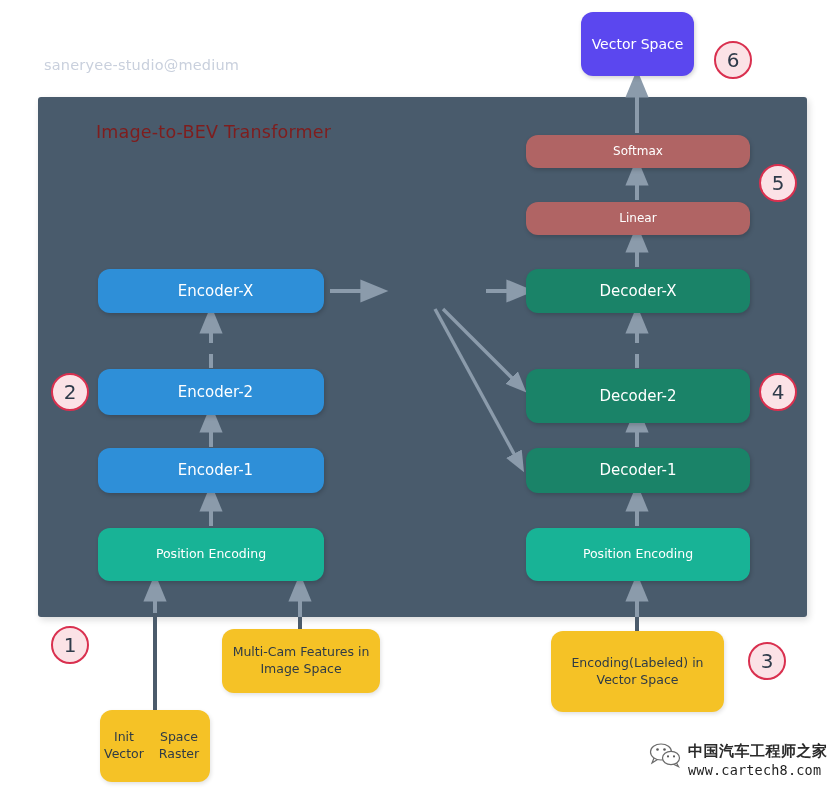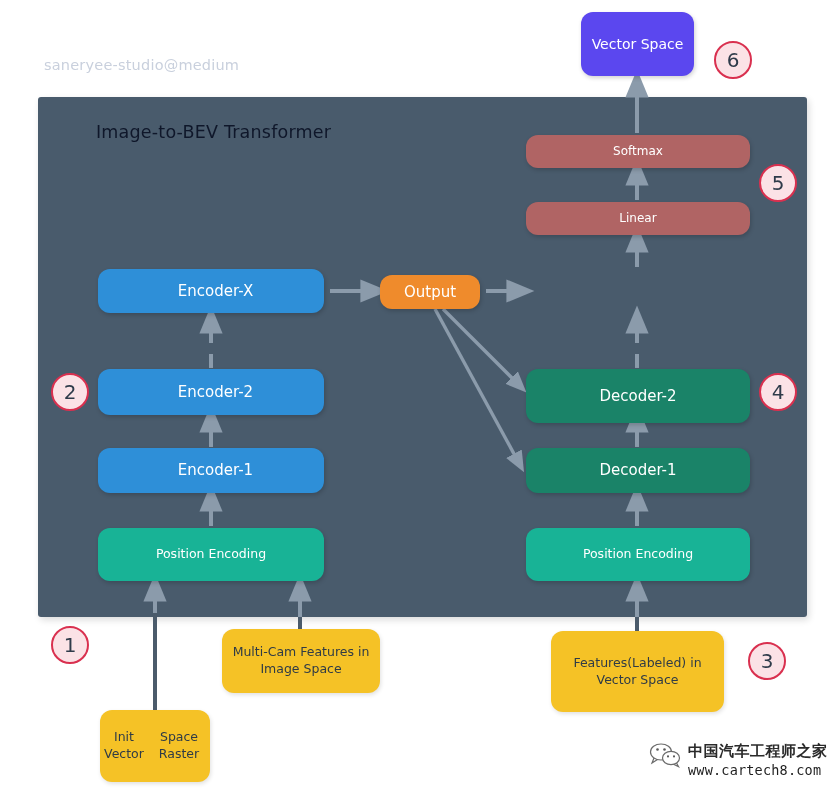--- a/index.html
+++ b/index.html
@@ -44,7 +44,7 @@
     left: 96px;
     top: 122px;
     font-size: 17.5px;
-    color: #0f172a;
+    color: #7f1d1d;
     letter-spacing: 0.2px;
     white-space: nowrap;
   }

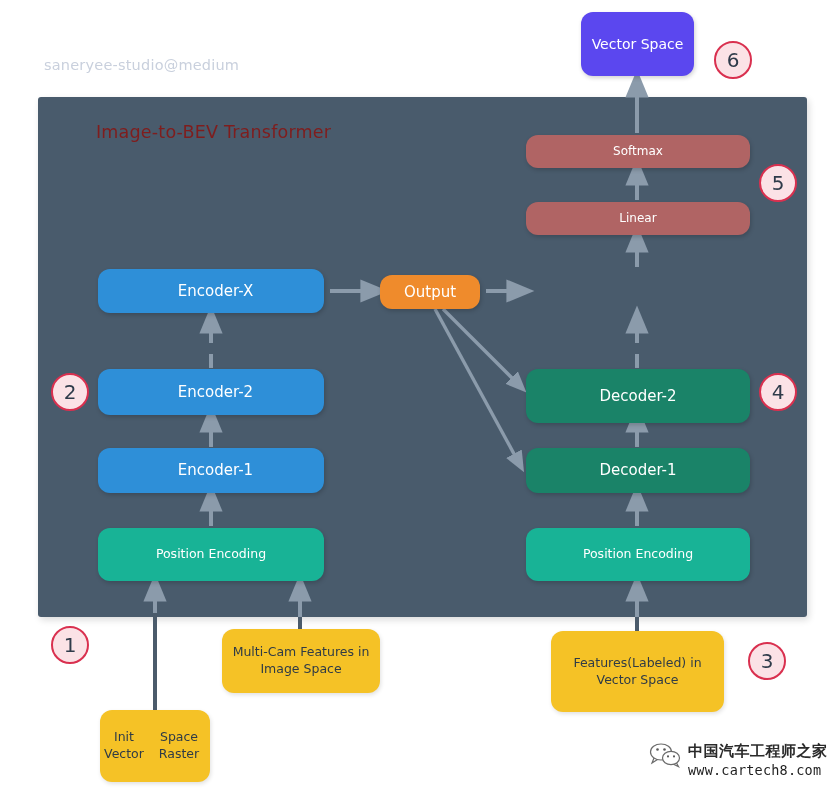--- a/index.html
+++ b/index.html
@@ -195,9 +195,6 @@
     <span>Position Encoding</span>
   </div>
 
-  <div class="abs node out" style="left:380px; top:275px; width:100px; height:34px;">
-    <span>Output</span>
-  </div>
 
   <div class="abs node dec" style="left:526px; top:369px; width:224px; height:54px;">
     <span>Decoder-2</span>

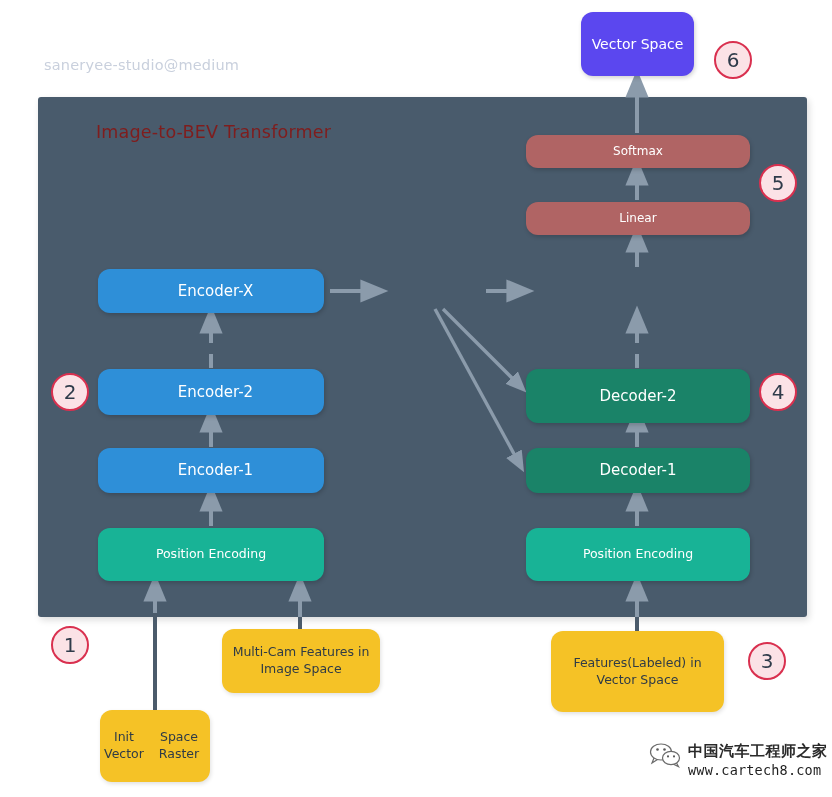--- a/index.html
+++ b/index.html
@@ -196,6 +196,9 @@
   </div>
 
 
+  <div class="abs node dec" style="left:526px; top:269px; width:224px; height:44px;">
+    <span>Decoder-X</span>
+  </div>
   <div class="abs node dec" style="left:526px; top:369px; width:224px; height:54px;">
     <span>Decoder-2</span>
   </div>

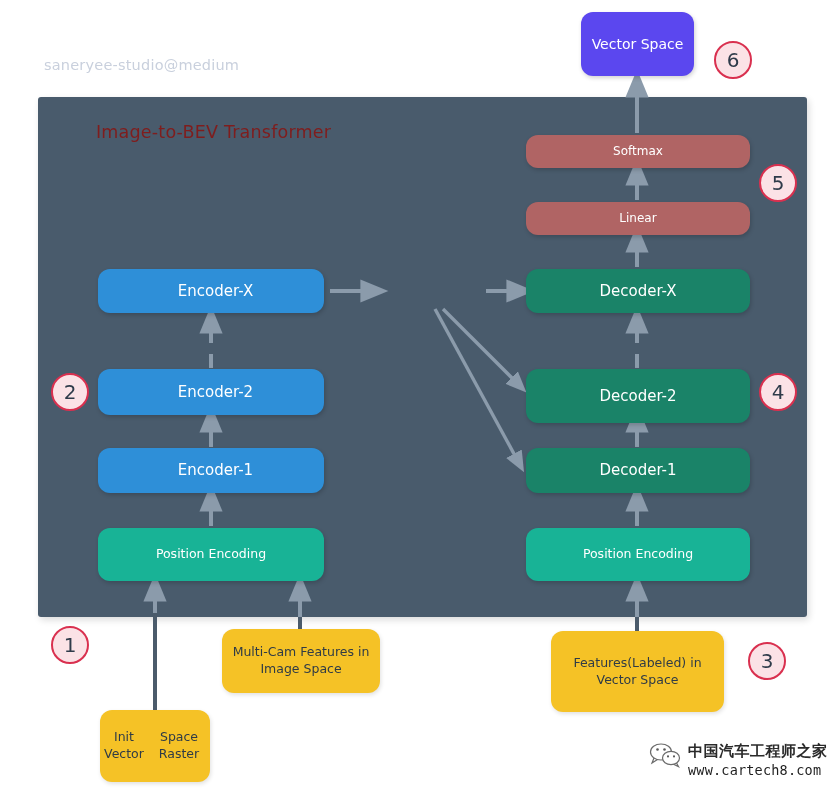--- a/index.html
+++ b/index.html
@@ -231,7 +231,7 @@
   </div>
 
   <div class="abs node yellow" style="left:551px; top:631px; width:173px; height:81px; flex-direction:column;">
-    <span>Features(Labeled) in</span>
+    <span>Encoding(Labeled) in</span>
     <span>Vector Space</span>
   </div>
 

